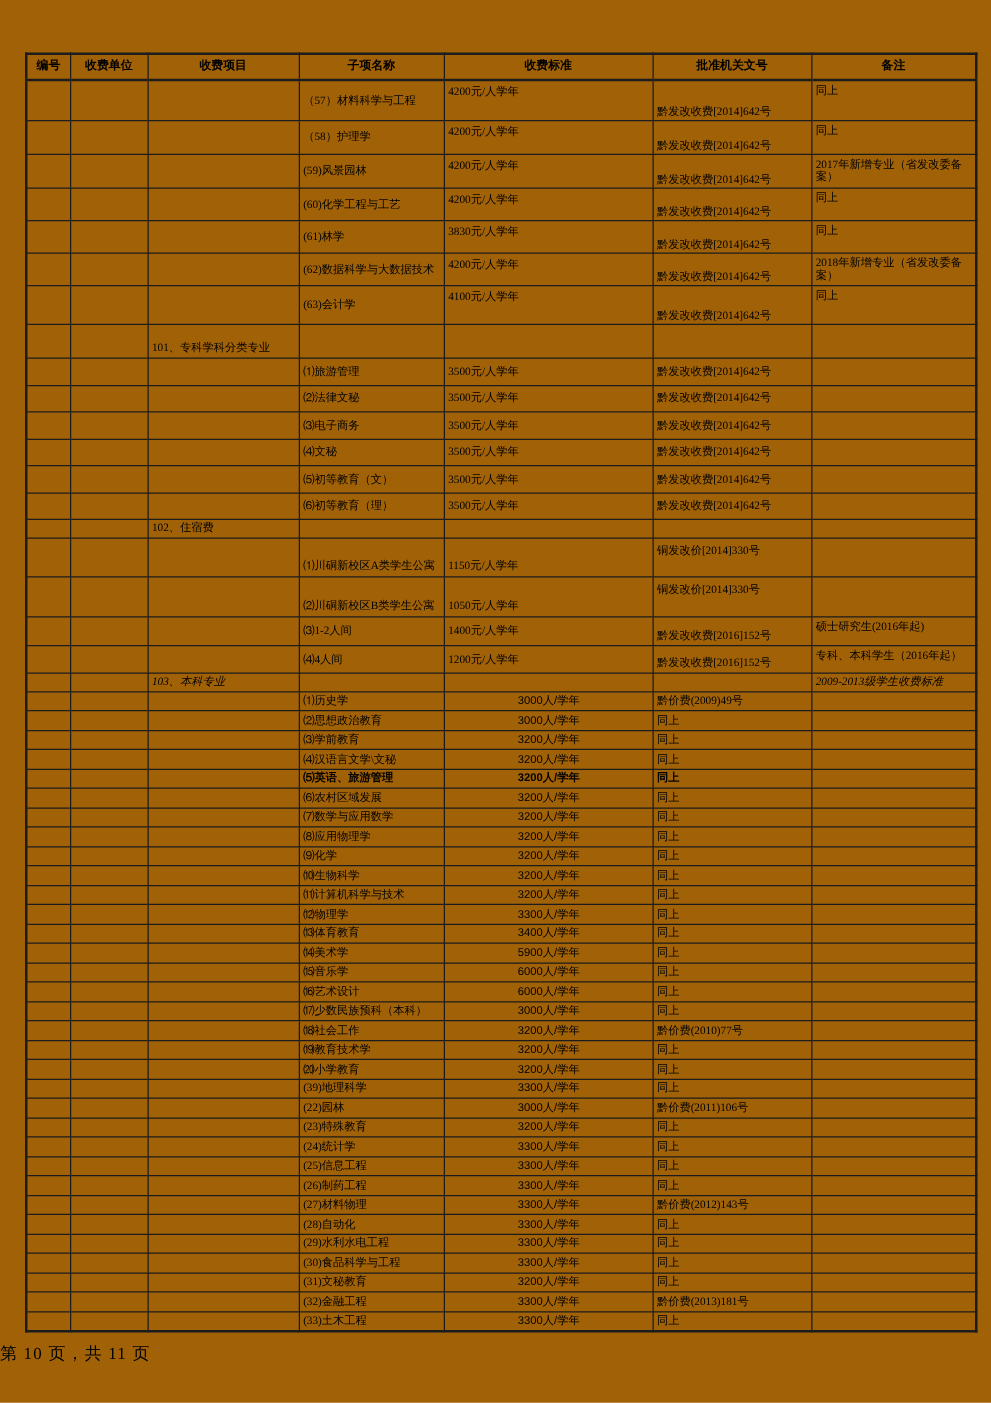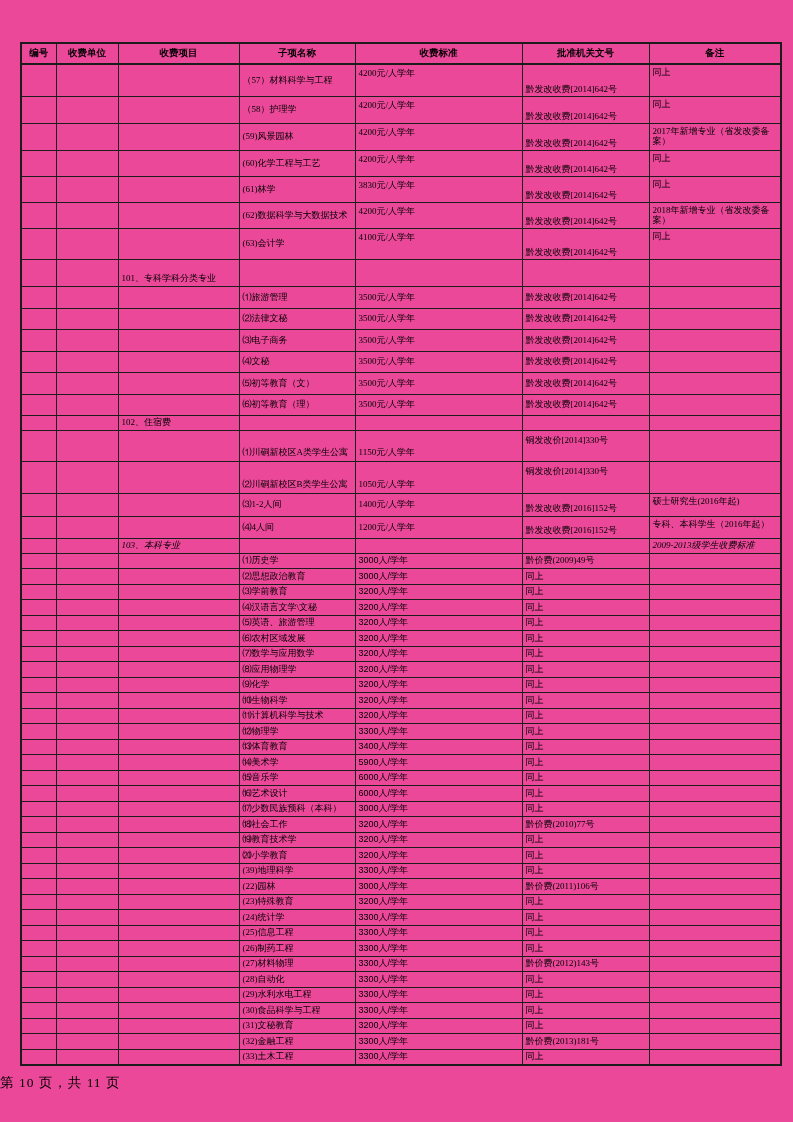--- a/index.html
+++ b/index.html
@@ -8,7 +8,7 @@
     font-family:"Liberation Serif","DejaVu Serif",serif;
     position:relative;overflow:hidden;
   }
-  .page{position:absolute;inset:0;background:#ec4899;}
+  .page{position:absolute;inset:0;background:#a16207;}
   table.fee{
     position:absolute;left:20px;top:42px;width:760px;
     border-collapse:collapse;table-layout:fixed;

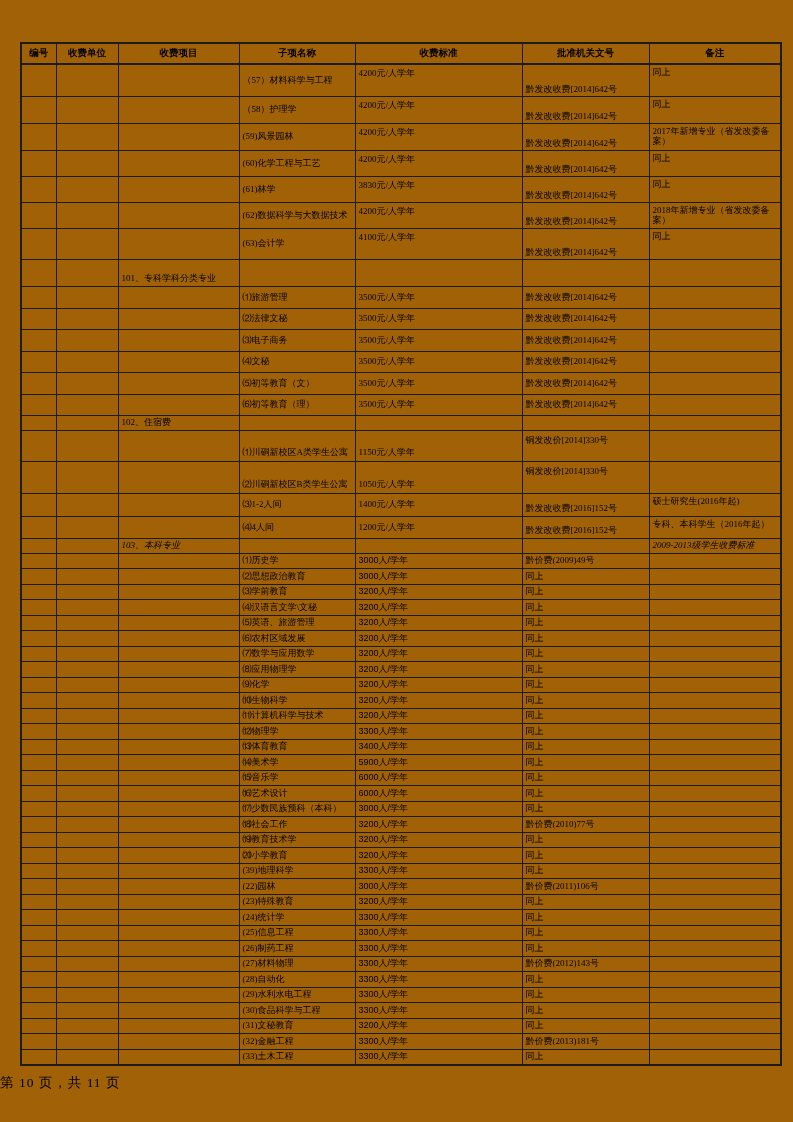--- a/index.html
+++ b/index.html
@@ -49,7 +49,7 @@
   .r-102b .c-note .cell{justify-content:flex-start;padding-top:2px;}
   
   .r-103 td{line-height:1;}
-  .r-103 .c-std .cell{font-family:"Liberation Sans","DejaVu Sans",sans-serif;font-size:9px;}
+  .r-103 .c-std .cell{font-family:"Liberation Sans","DejaVu Sans",sans-serif;font-size:9px;align-items:center;}
   .footer{
     position:absolute;left:0;width:793px;top:1074px;
     font-size:13.5px;letter-spacing:1px;

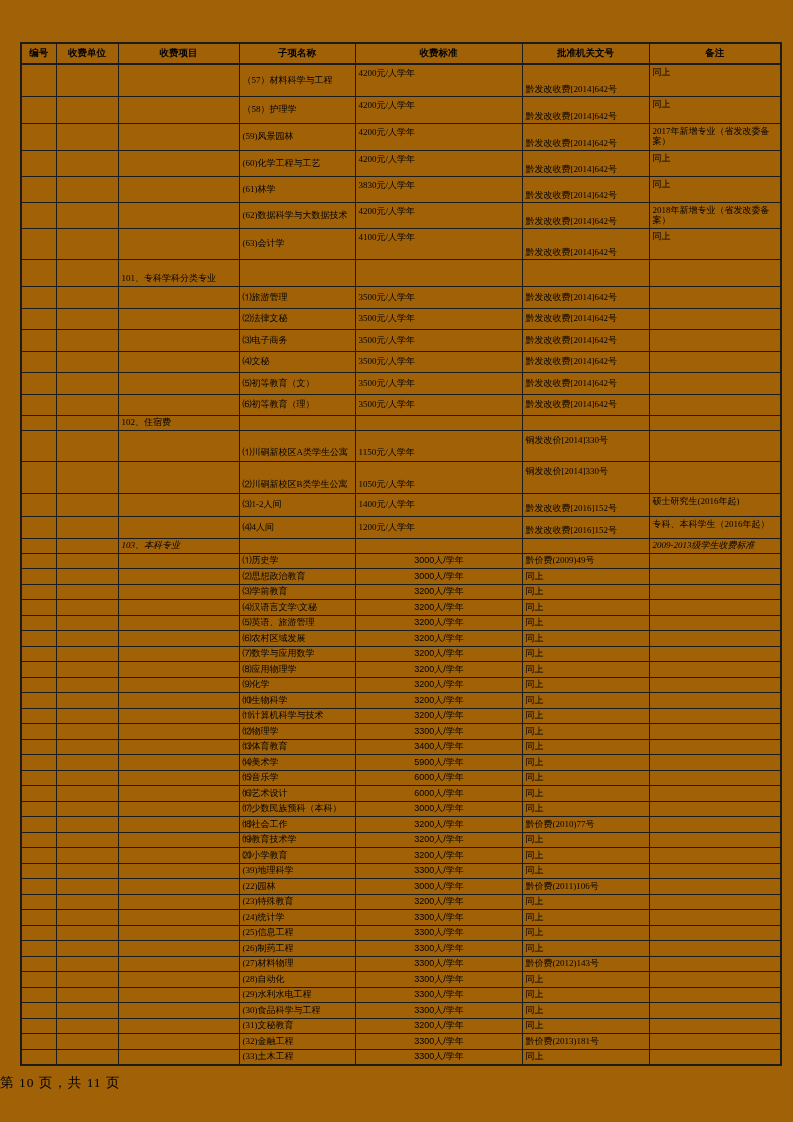--- a/index.html
+++ b/index.html
@@ -785,7 +785,7 @@
             <div class="cell"></div>
           </td>
         </tr>
-        <tr class="r-103" style="height: 15.5px;">
+        <tr class="r-103" style="height: 15.5px; font-weight: bold;">
           <td class="c-num">
             <div class="cell"></div>
           </td>

